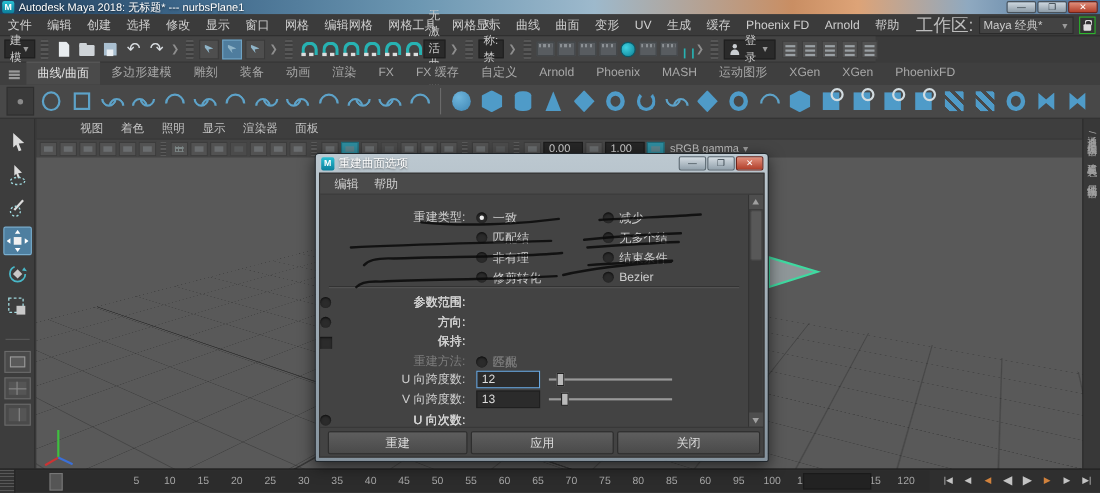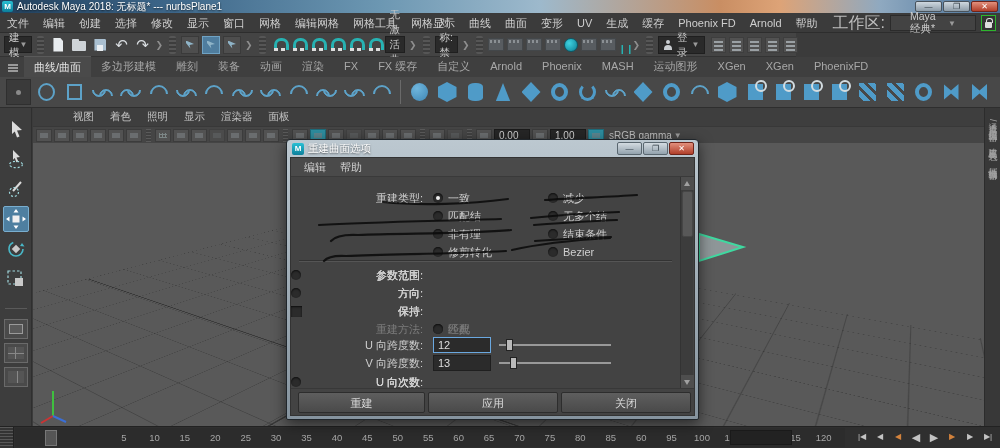--- a/index.html
+++ b/index.html
@@ -24,7 +24,7 @@
   .mbright{position:absolute;right:4px;top:0;height:20px;display:flex;align-items:center;gap:5px}
   .wslabel{font-size:16px;color:#bdbdbd}
   .wsdrop{width:86px;height:16px;background:#434343;border:1px solid #2b2b2b;font-size:10.5px;color:#ccc;
-    display:flex;align-items:center;padding:0 19px;justify-content:space-between}
+    display:flex;align-items:center;padding:0 3px;justify-content:space-between}
   .caret{font-size:8px;color:#9a9a9a}
   .lockbox{width:15px;height:16px;border:1px solid #2db52d;background:#333;position:relative}
   .lockbox::before{content:"";position:absolute;left:4px;top:2px;width:5px;height:4px;border:1.5px solid #ddd;border-bottom:none;border-radius:3px 3px 0 0}

